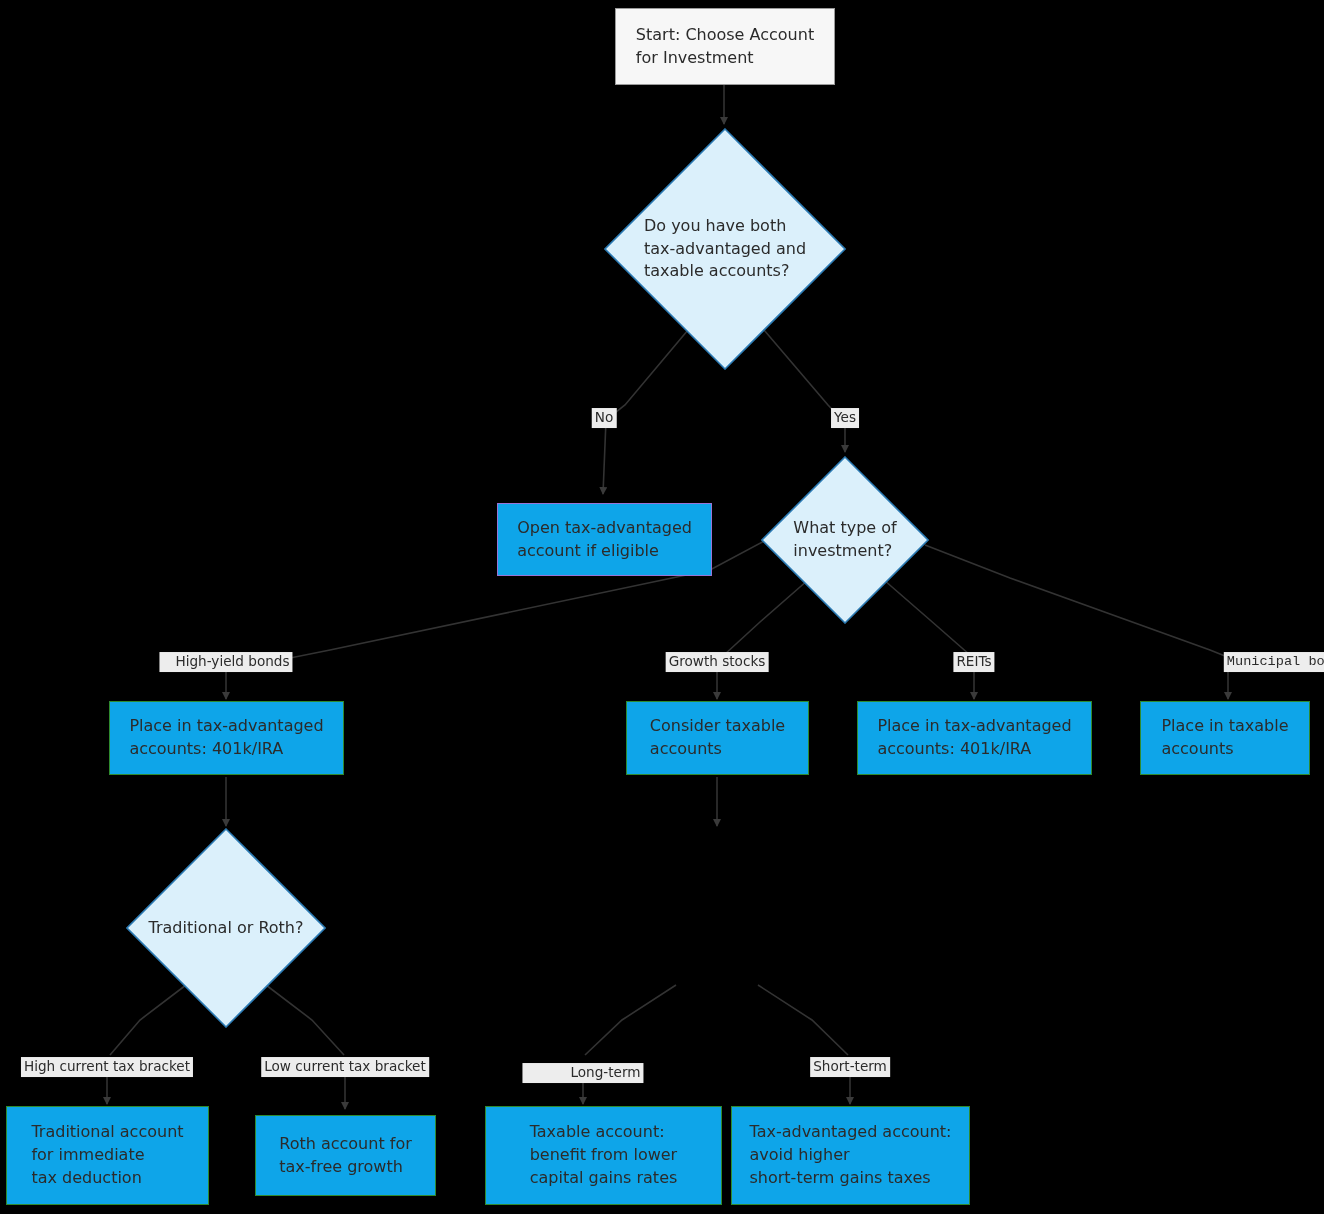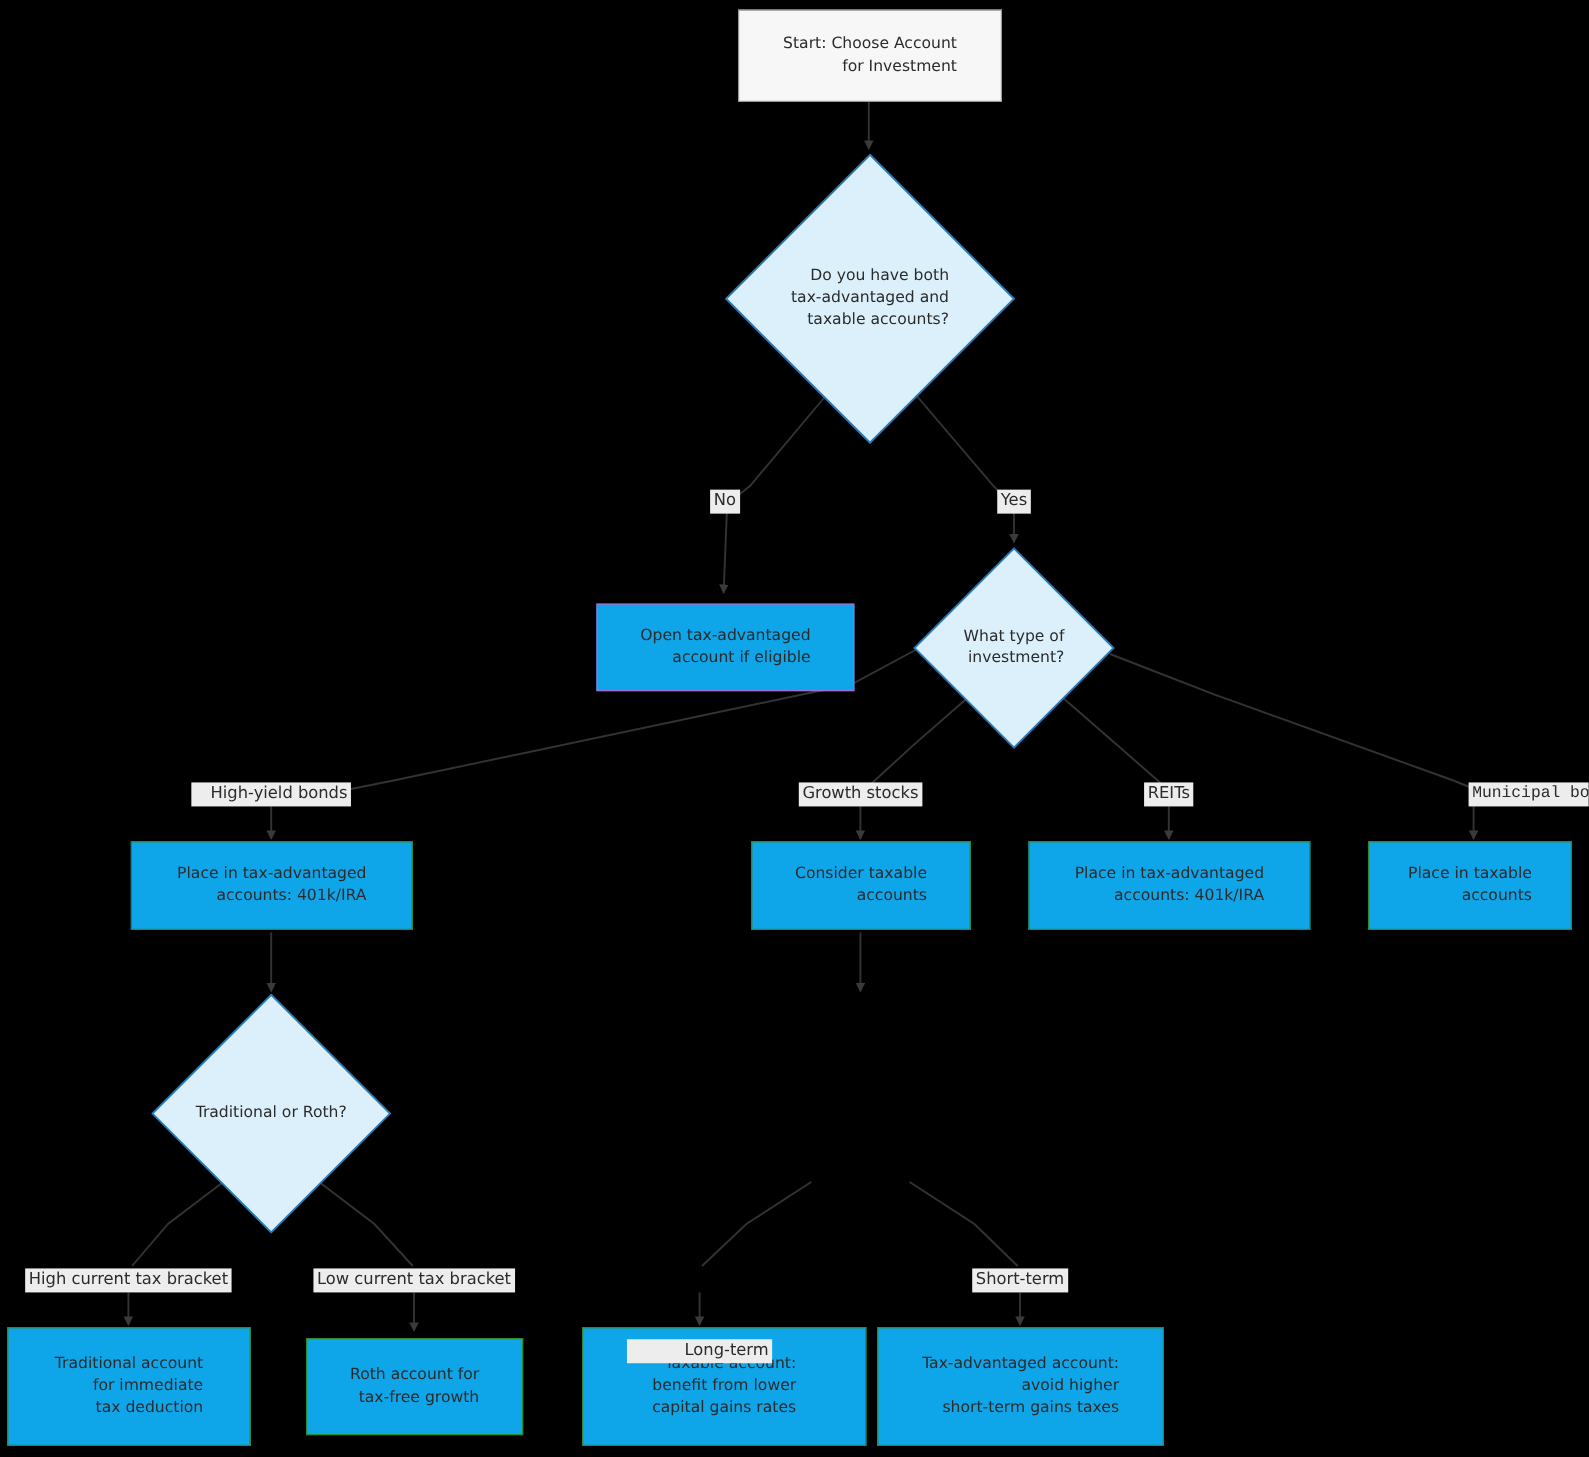--- a/index.html
+++ b/index.html
@@ -34,10 +34,10 @@
     display: flex;
     align-items: center;
     justify-content: center;
-    text-align: right;
+    text-align: left;
     line-height: 1.42;
     color: #2b2b2b;
-    font-size: 13px;
+    font-size: 16px;
     white-space: pre-line;
     z-index: 3;
   }

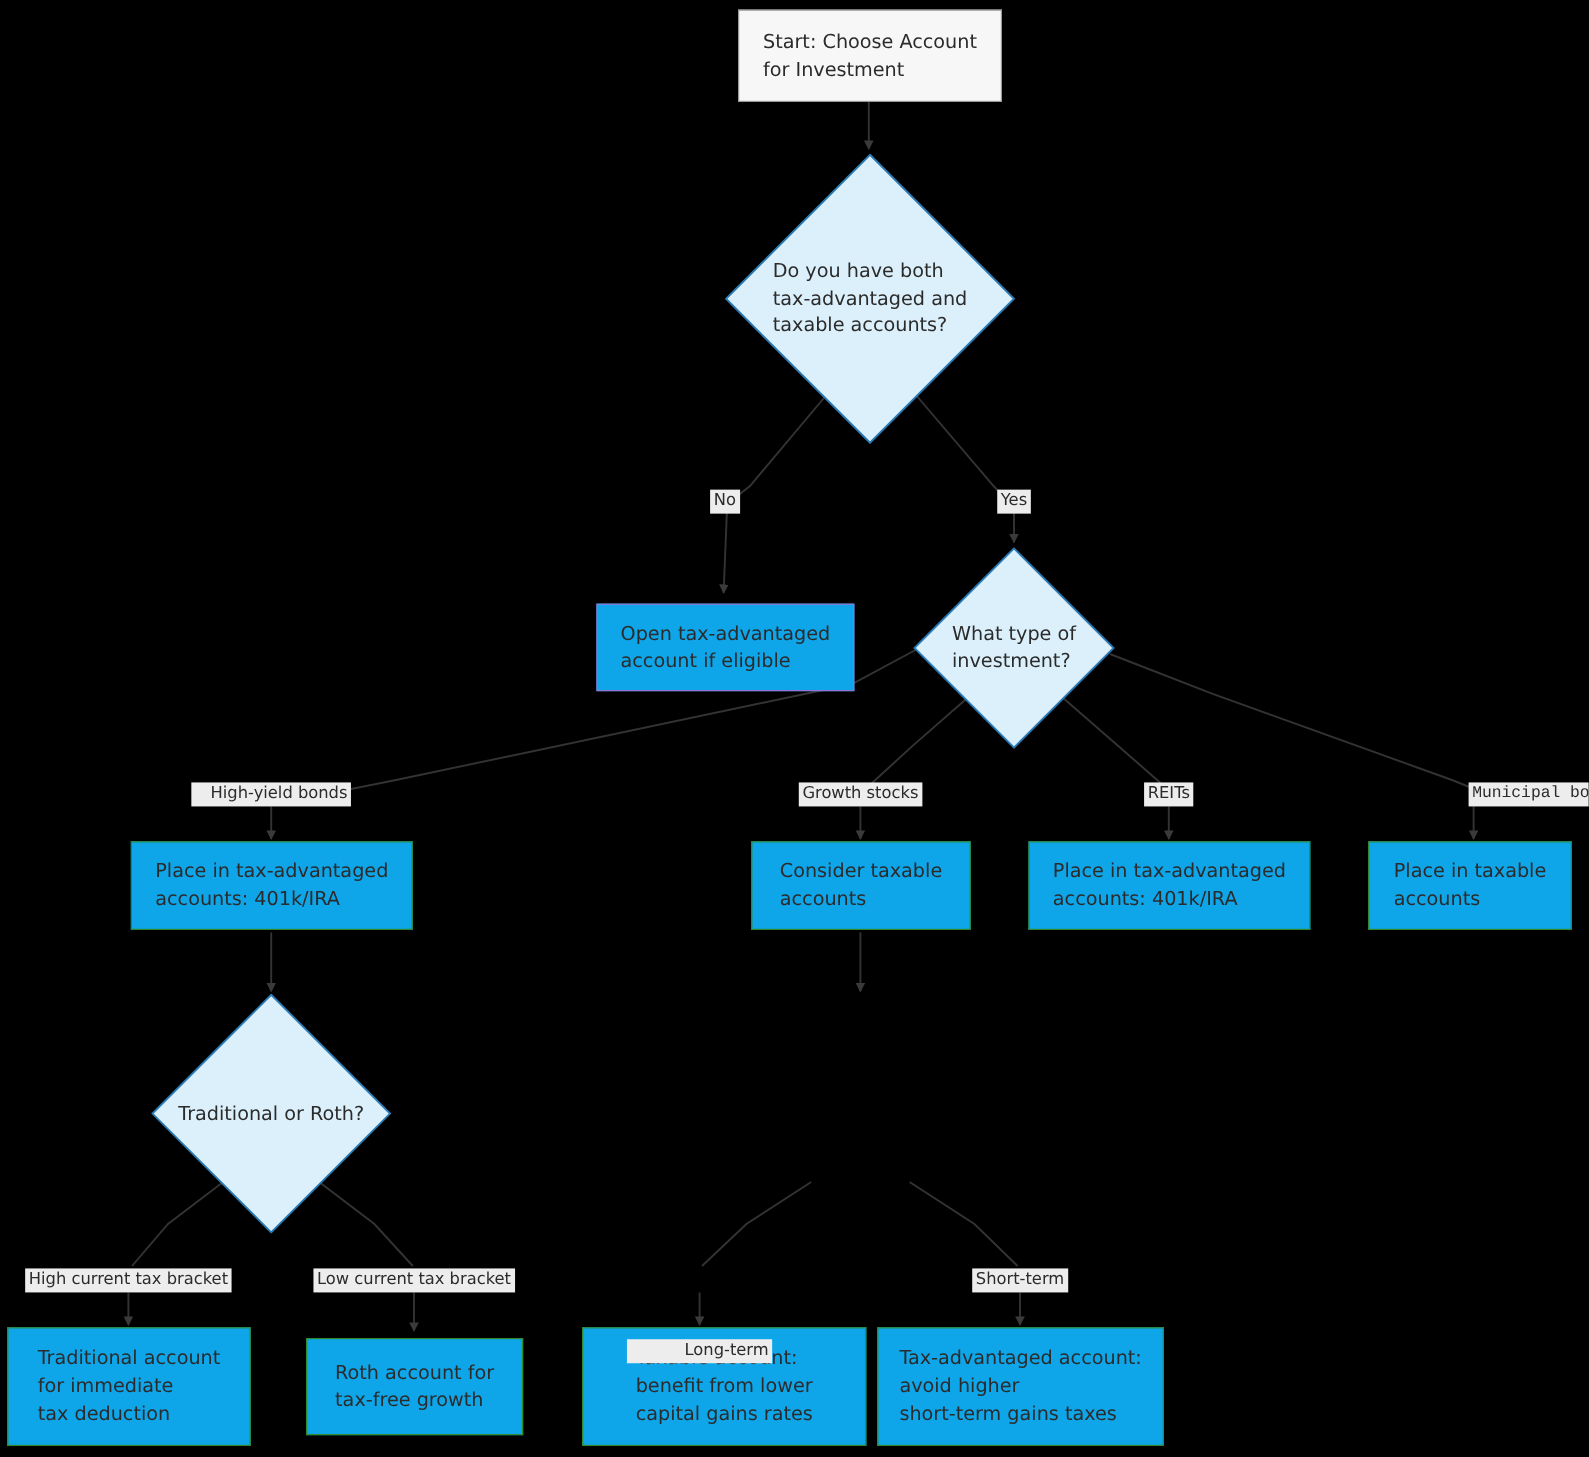--- a/index.html
+++ b/index.html
@@ -237,7 +237,7 @@
 
   <div class="edge-label" style="left:345px; top:1067px;">Low current tax bracket</div>
 
-  <div class="edge-label" style="left:583px; top:1126px;padding-left:48px;">Long-term</div>
+  <div class="edge-label" style="left:583px; top:1073px;padding-left:48px;">Long-term</div>
 
   <div class="edge-label" style="left:850px; top:1067px;">Short-term</div>
 

